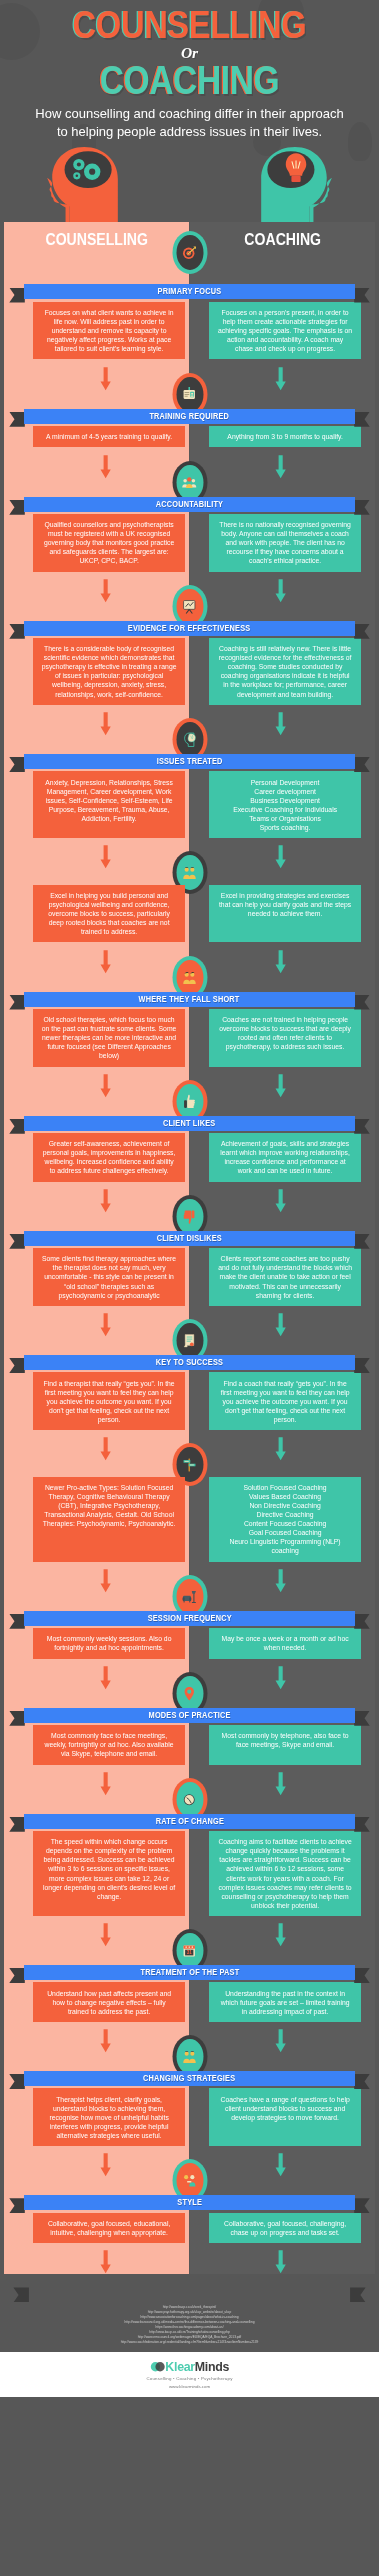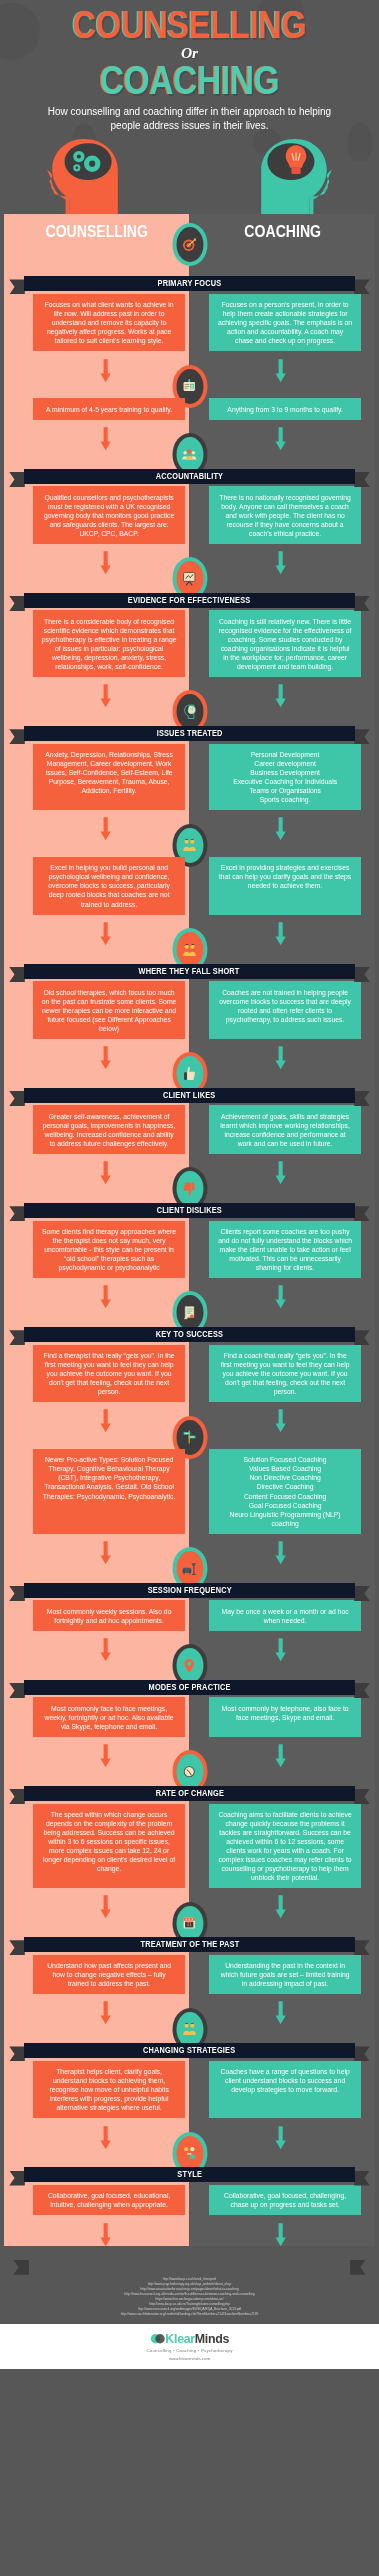--- a/index.html
+++ b/index.html
@@ -53,7 +53,7 @@
   }
   .subtitle {
     color:#fff;
-    font-size:10px;
+    font-size:13px;
     line-height:1.35;
     text-align:center;
     margin:6.2px auto 0;

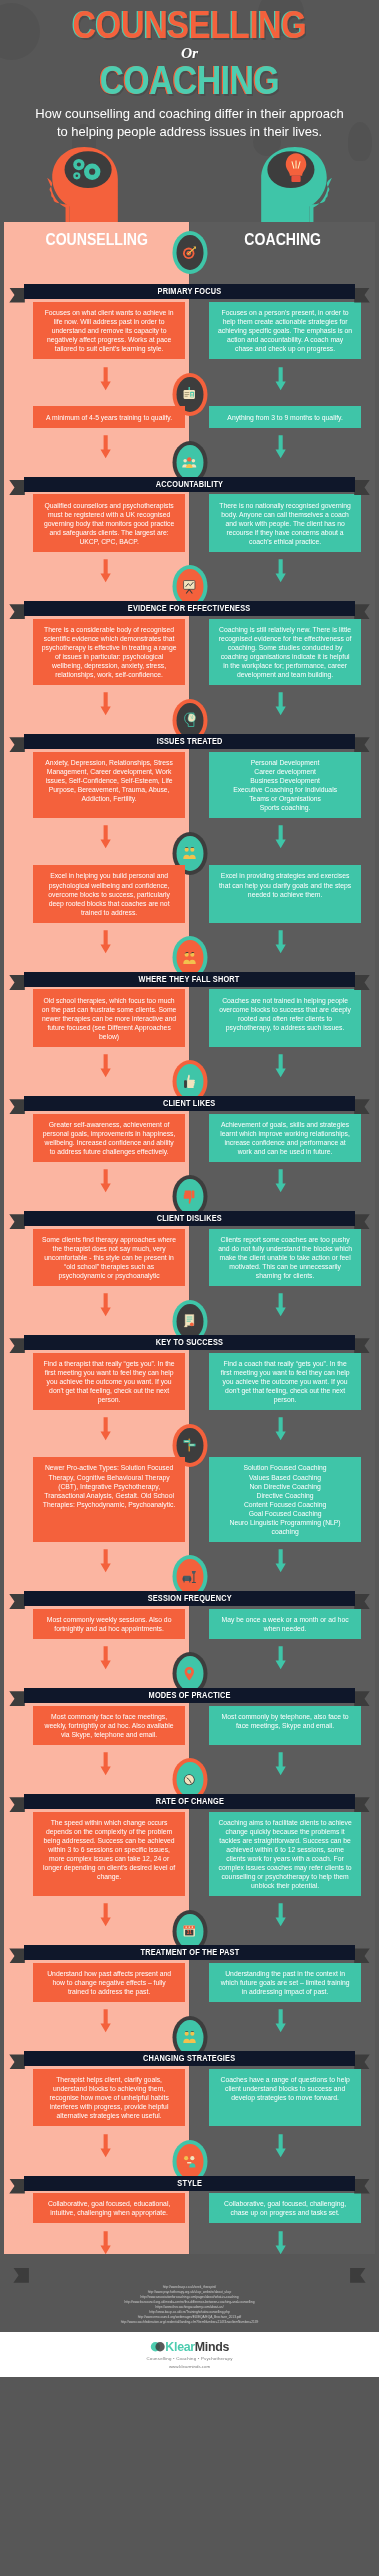--- a/index.html
+++ b/index.html
@@ -100,7 +100,7 @@
   .ribbon-wrap { position:relative; height:20.6px; z-index:5; margin-top:-1px; }
   .ribbon {
     position:absolute; left:24px; right:24px; top:3.1px; height:15px;
-    background:#0f172a;
+    background:#3b82f6;
     display:flex; align-items:center; justify-content:center;
   }
   .ribbon-label {

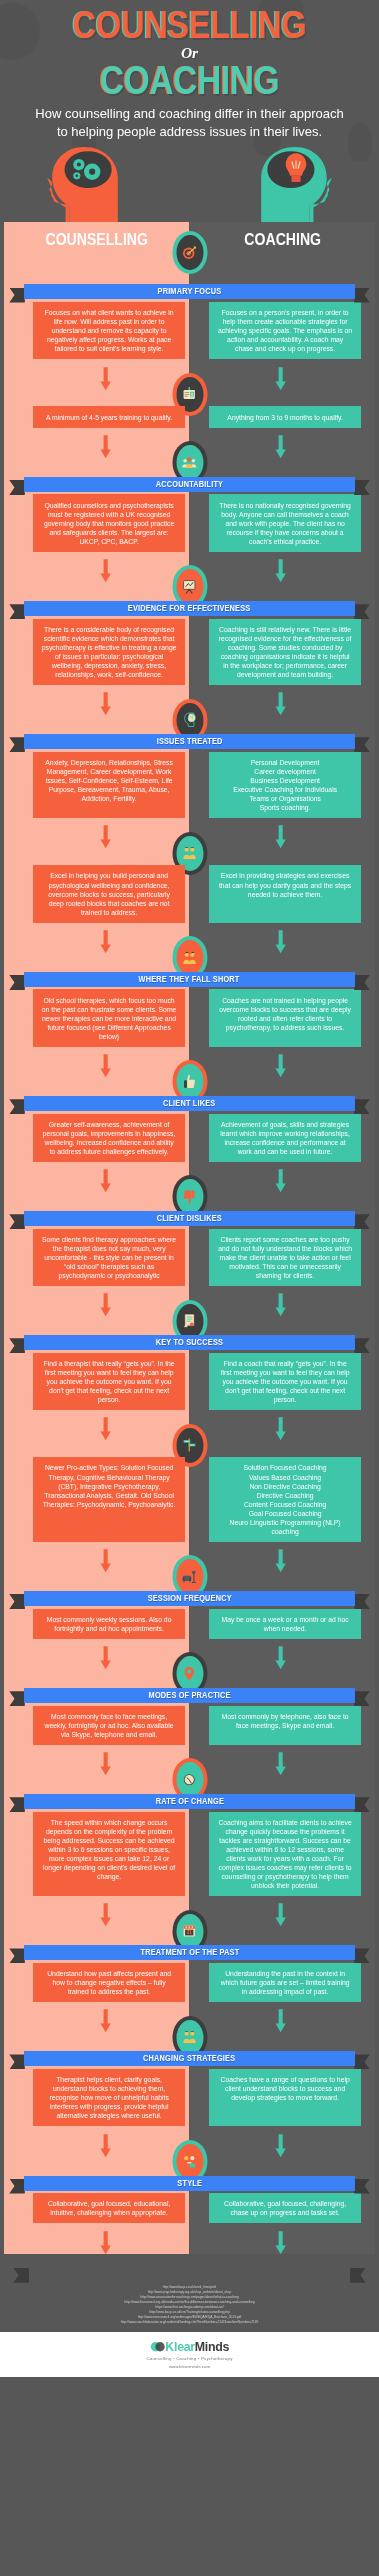--- a/index.html
+++ b/index.html
@@ -291,6 +291,13 @@
               </div>
             </div>
           </div>
+          <div class="ribbon-wrap">
+            <div class="ribbon-tail l"></div>
+            <div class="ribbon-tail r"></div>
+            <div class="ribbon">
+              <span class="ribbon-label">TRAINING REQUIRED</span>
+            </div>
+          </div>
           <div class="cards">
             <div class="card left">A minimum of 4-5 years training to qualify.</div>
             <div class="card right">Anything from 3 to 9 months to qualify.</div>

